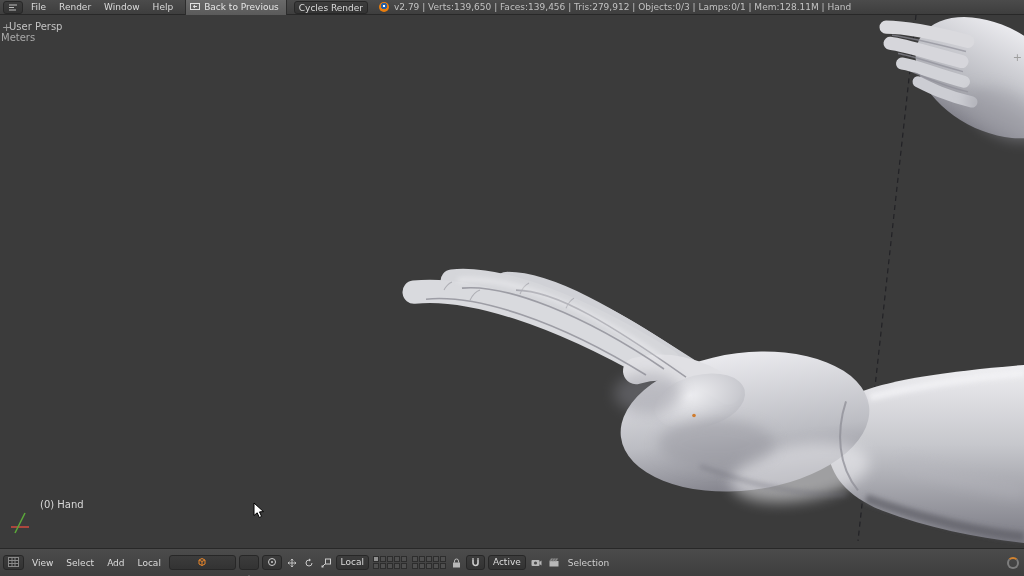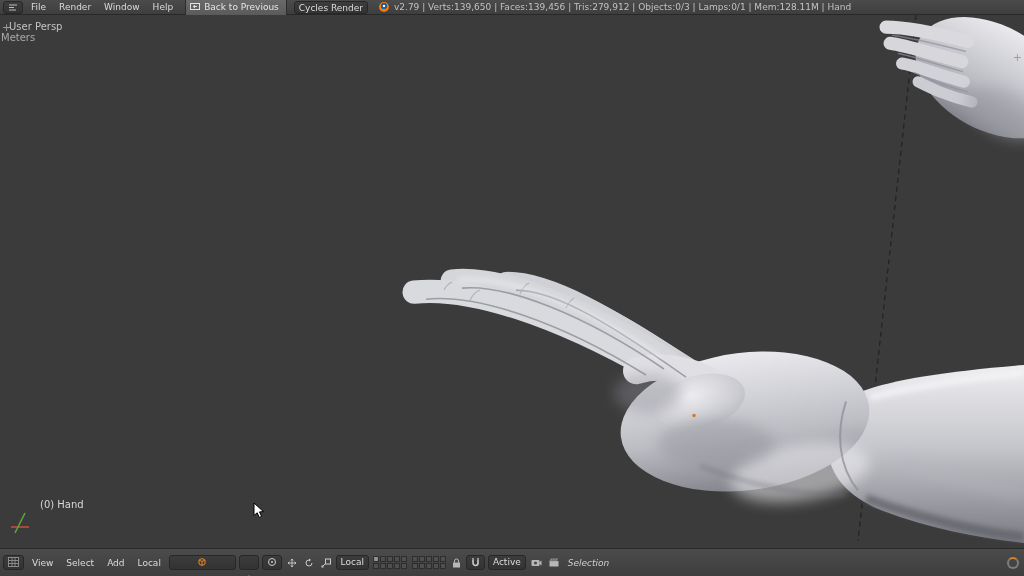--- a/index.html
+++ b/index.html
@@ -47,7 +47,7 @@
   .layer-group { display:grid; grid-template-columns:repeat(5,6px); grid-auto-rows:6px; gap:1px; margin:0 1px; }
   .layer { width:6px;height:6px; background:#4f4f4f; border:1px solid #2d2d2d; }
   .layer.active { background:#909090; }
-  .label { color:#cfcfcf; padding:0 4px;font-style:italic; }
+  .label { color:#cfcfcf; padding:0 4px; }
   .spacer { flex:1; }
   .circle-icon { width:12px;height:12px;border-radius:50%; border:2px solid #7d7d7d; border-top-color:#d3832f; margin-right:2px; }
   

